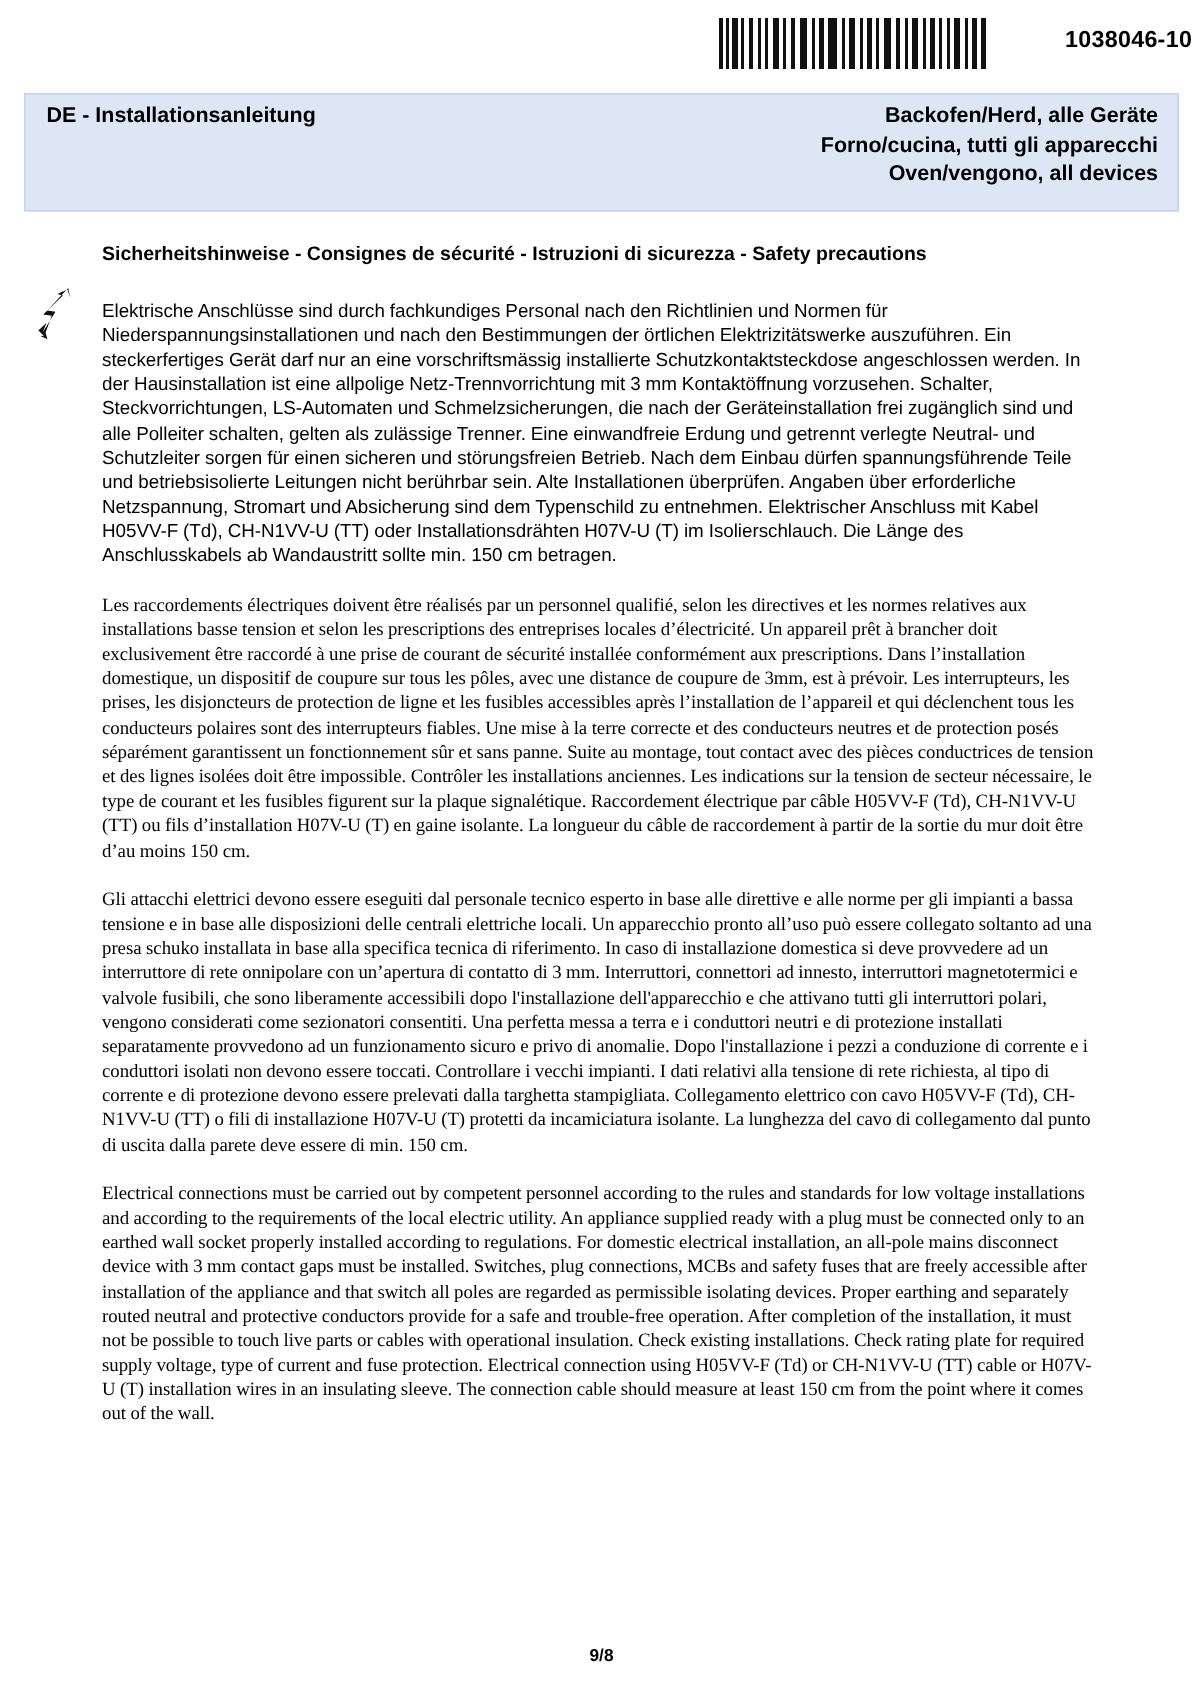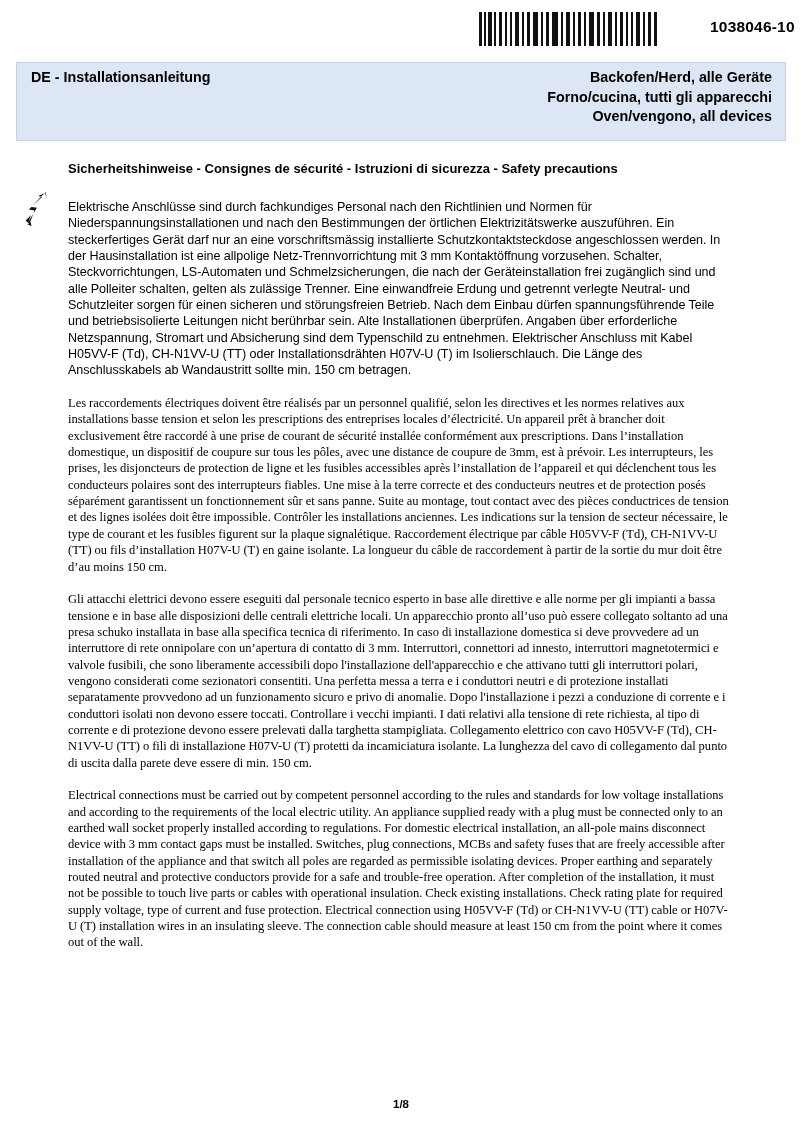--- a/index.html
+++ b/index.html
@@ -191,6 +191,6 @@
   <p class="para">Electrical connections must be carried out by competent personnel according to the rules and standards for low voltage installations and according to the requirements of the local electric utility. An appliance supplied ready with a plug must be connected only to an earthed wall socket properly installed according to regulations. For domestic electrical installation, an all-pole mains disconnect device with 3 mm contact gaps must be installed. Switches, plug connections, MCBs and safety fuses that are freely accessible after installation of the appliance and that switch all poles are regarded as permissible isolating devices. Proper earthing and separately routed neutral and protective conductors provide for a safe and trouble-free operation. After completion of the installation, it must not be possible to touch live parts or cables with operational insulation. Check existing installations. Check rating plate for required supply voltage, type of current and fuse protection. Electrical connection using H05VV-F (Td) or CH-N1VV-U (TT) cable or H07V-U (T) installation wires in an insulating sleeve. The connection cable should measure at least 150 cm from the point where it comes out of the wall.</p>
 </div>
 
-<div class="footer">1/8</div>
+<div class="footer">9/8</div>
 
 </body></html>

